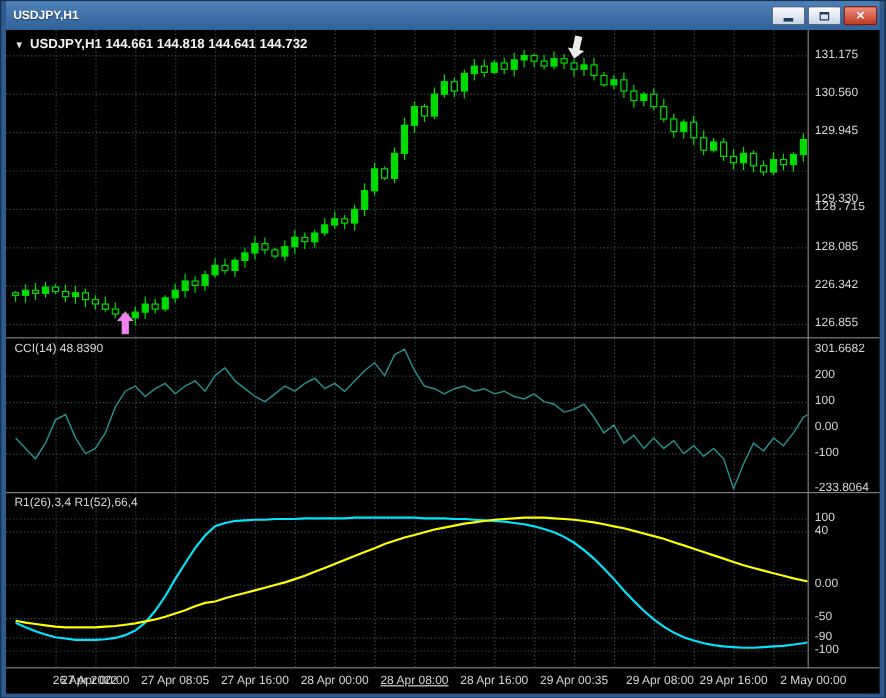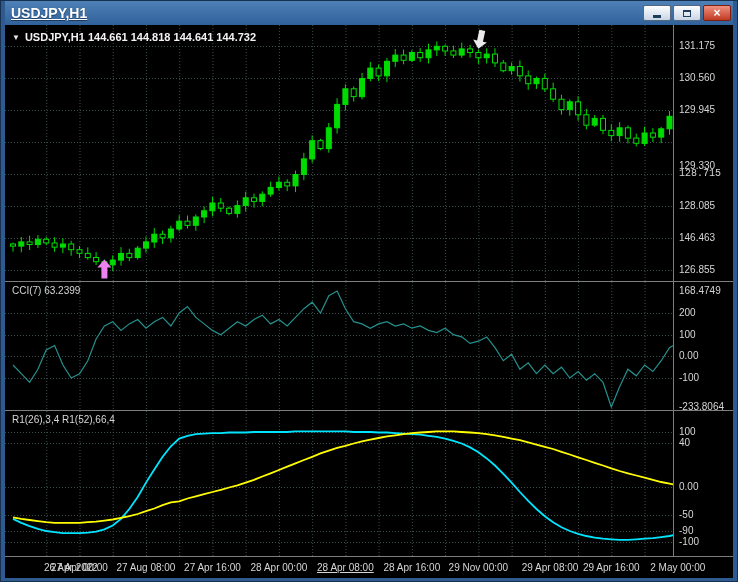--- a/index.html
+++ b/index.html
@@ -12,8 +12,8 @@
   }
   .titlebar{height:24px;display:flex;align-items:center;
     background:linear-gradient(#4e81b8,#31619a);}
-  .title{color:#ffffff;font-size:14px;font-weight:bold;padding-left:6px;
-    text-shadow:0 1px 1px #1c3a5e;text-decoration:underline;}
+  .title{color:#ffffff;font-size:10px;font-weight:bold;padding-left:6px;
+    text-shadow:0 1px 1px #1c3a5e;}
   .winbtns{margin-left:auto;display:flex;gap:2px;padding-right:2px;}
   .winbtn{width:28px;height:16px;border-radius:2px;border:1px solid #54677f;
     background:linear-gradient(#fdfeff,#c9d5e6);display:flex;align-items:center;justify-content:center;cursor:default;}

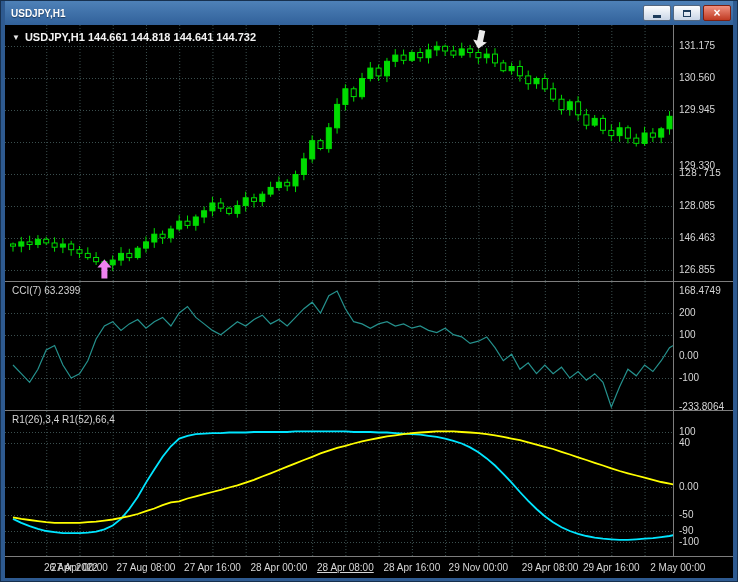--- a/index.html
+++ b/index.html
@@ -338,7 +338,7 @@
         <span class="tick" style="top: 110.775px; margin-top: 24px;">129.330</span>
         <span class="tick" style="top: 142.694px; font-family: Liberation Mono, monospace;">128.715</span>
         <span class="tick" style="top: 175.391px;">128.085</span>
-        <span class="tick" style="top: 207.309px;">146.463</span>
+        <span class="tick" style="top: 207.309px;">226.342</span>
         <span class="tick" style="top: 239.227px;">126.855</span>
         <span class="tick" style="top: 260px;">168.4749</span>
         <span class="tick" style="top: 282.024px;">200</span>

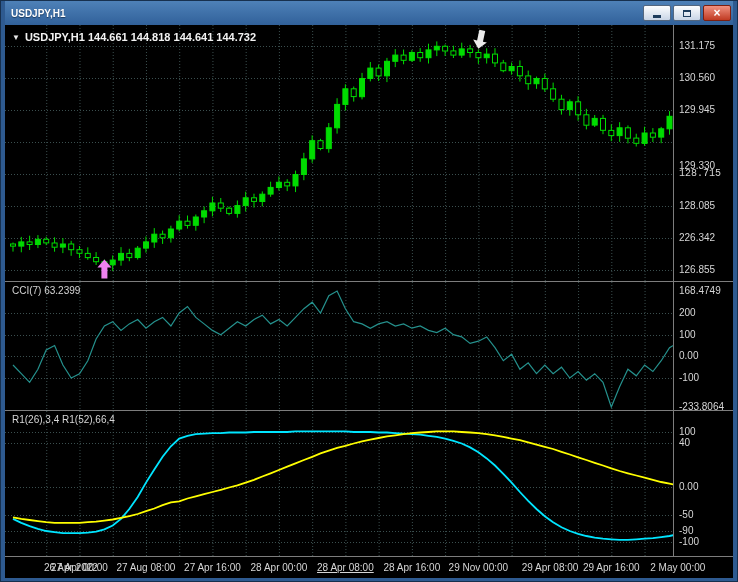--- a/index.html
+++ b/index.html
@@ -328,7 +328,7 @@
       <span class="collapse">▼</span>
       <span>USDJPY,H1 144.661 144.818 144.641 144.732</span>
     </div>
-    <div class="indlabel" style="top:260px">CCI(7) 63.2399</div>
+    <div class="indlabel" style="top:260px">CCI(14) 48.8390</div>
     <div class="indlabel" style="top:389px">R1(26),3,4  R1(52),66,4</div>
 
     <div class="axiszone" id="price-axis-zone">

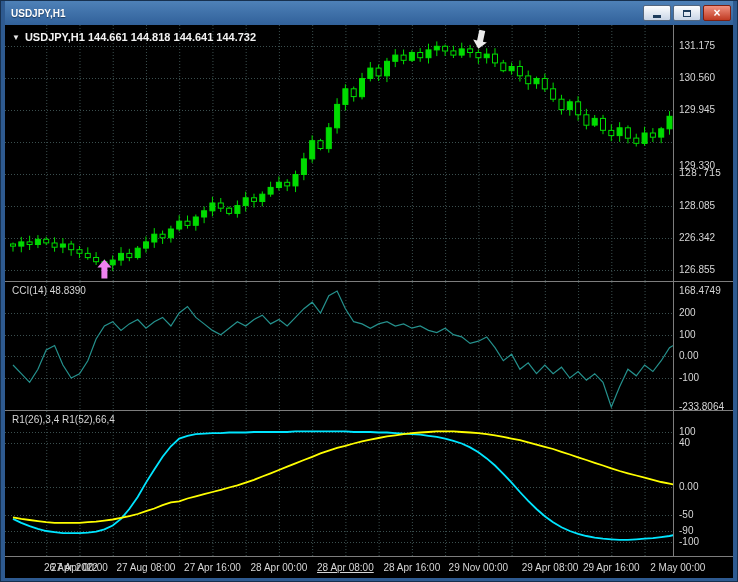--- a/index.html
+++ b/index.html
@@ -340,7 +340,7 @@
         <span class="tick" style="top: 175.391px;">128.085</span>
         <span class="tick" style="top: 207.309px;">226.342</span>
         <span class="tick" style="top: 239.227px;">126.855</span>
-        <span class="tick" style="top: 260px;">168.4749</span>
+        <span class="tick" style="top: 260px;">301.6682</span>
         <span class="tick" style="top: 282.024px;">200</span>
         <span class="tick" style="top: 303.687px;">100</span>
         <span class="tick" style="top: 325.35px;">0.00</span>

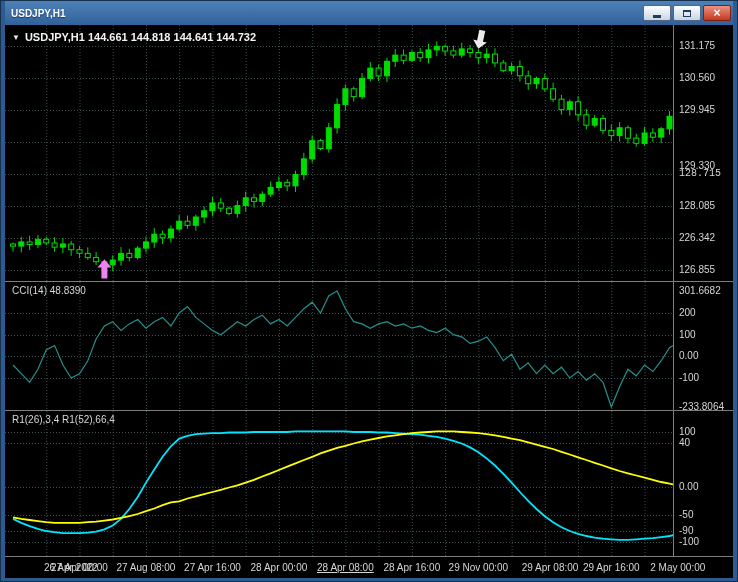--- a/index.html
+++ b/index.html
@@ -356,7 +356,7 @@
     <div class="timeaxis" id="timeaxis">
         <span class="tlabel" style="left: 3px; margin-left: 36px;">26 Apr 2022</span>
         <span class="tlabel" style="left: 74.48px; transform: translateX(-50%);">27 Apr 00:00</span>
-        <span class="tlabel" style="left: 140.96px; transform: translateX(-50%);">27 Aug 08:00</span>
+        <span class="tlabel" style="left: 140.96px; transform: translateX(-50%);">27 Apr 08:05</span>
         <span class="tlabel" style="left: 207.44px; transform: translateX(-50%);">27 Apr 16:00</span>
         <span class="tlabel" style="left: 273.92px; transform: translateX(-50%);">28 Apr 00:00</span>
         <span class="tlabel" style="left: 340.4px; transform: translateX(-50%); text-decoration: underline;">28 Apr 08:00</span>

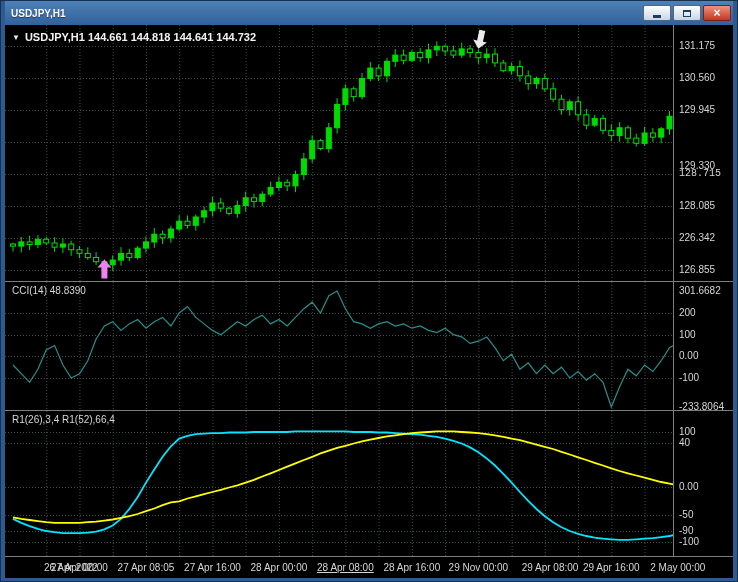--- a/index.html
+++ b/index.html
@@ -361,7 +361,7 @@
         <span class="tlabel" style="left: 273.92px; transform: translateX(-50%);">28 Apr 00:00</span>
         <span class="tlabel" style="left: 340.4px; transform: translateX(-50%); text-decoration: underline;">28 Apr 08:00</span>
         <span class="tlabel" style="left: 406.88px; transform: translateX(-50%);">28 Apr 16:00</span>
-        <span class="tlabel" style="left: 473.36px; transform: translateX(-50%);">29 Nov 00:00</span>
+        <span class="tlabel" style="left: 473.36px; transform: translateX(-50%);">29 Apr 00:35</span>
         <span class="tlabel" style="left: 533px; transform: translateX(-50%); margin-left: 12px;">29 Apr 08:00</span>
         <span class="tlabel" style="left: 606.32px; transform: translateX(-50%);">29 Apr 16:00</span>
         <span class="tlabel" style="left: 672.8px; transform: translateX(-50%);">2 May 00:00</span>

